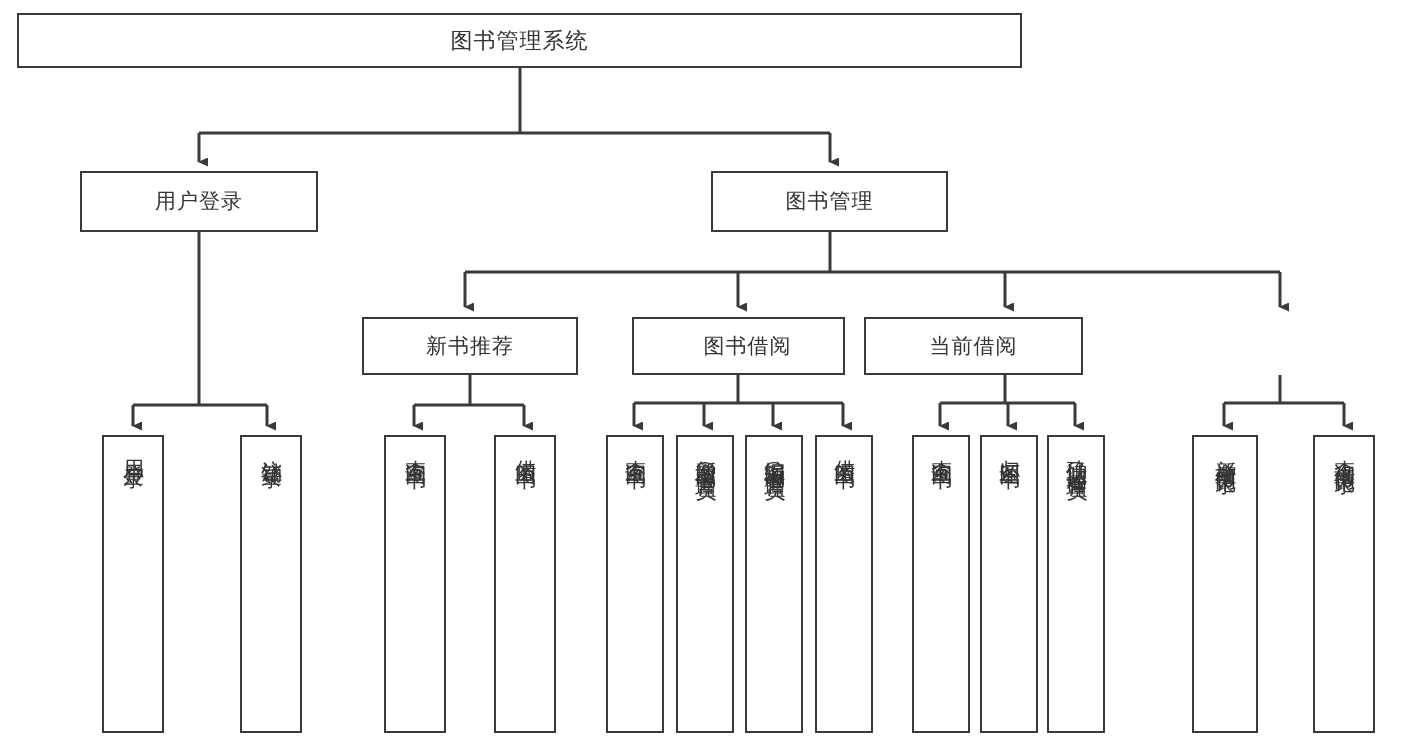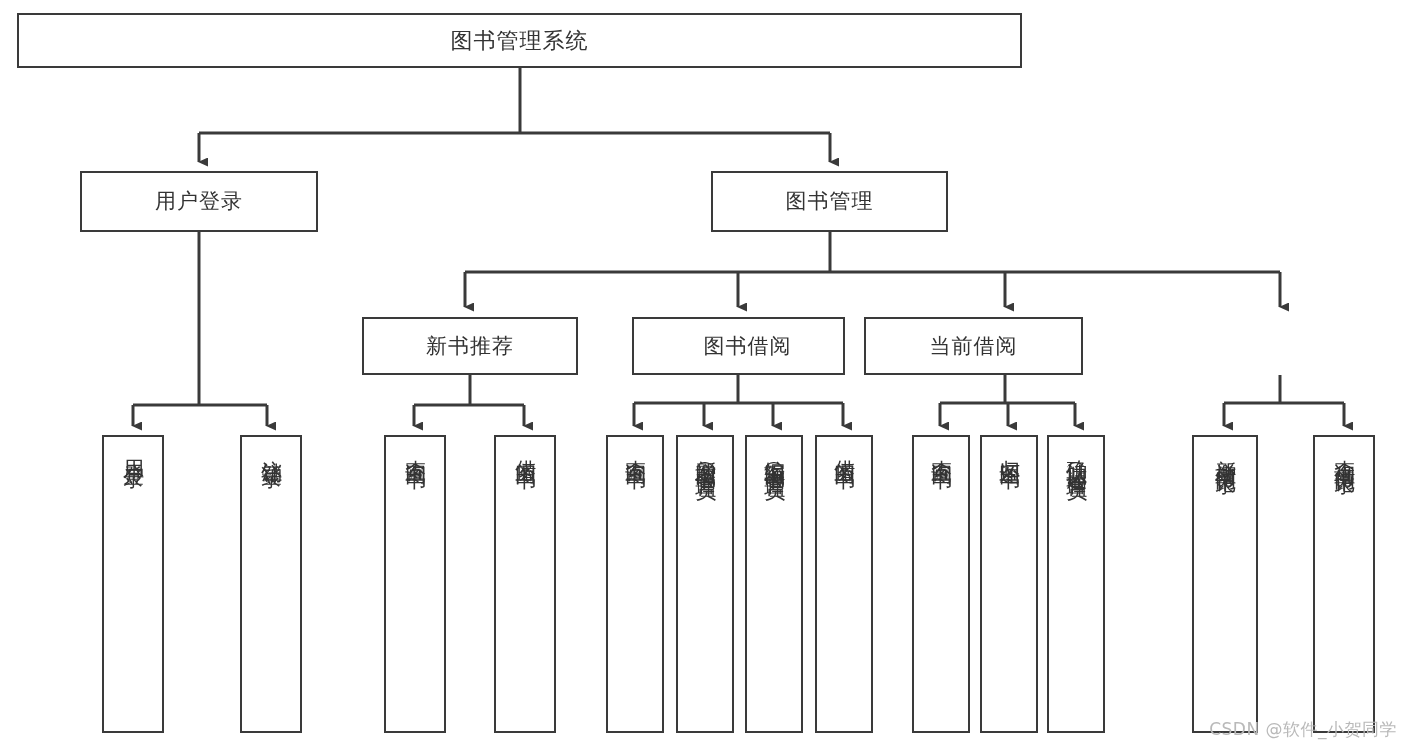--- a/index.html
+++ b/index.html
@@ -180,7 +180,6 @@
     <span class="node-label">查询借阅记录</span>
   </div>
 
-  <div class="watermark">CSDN @软件_小贺同学</div>
 
 </div>
 

